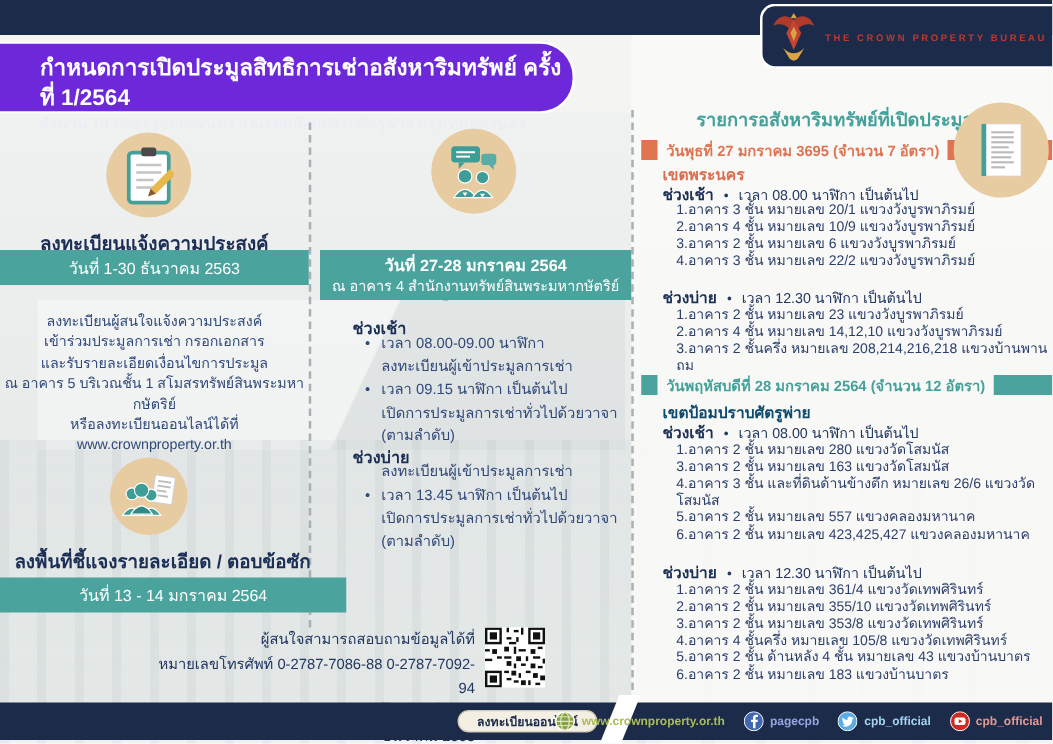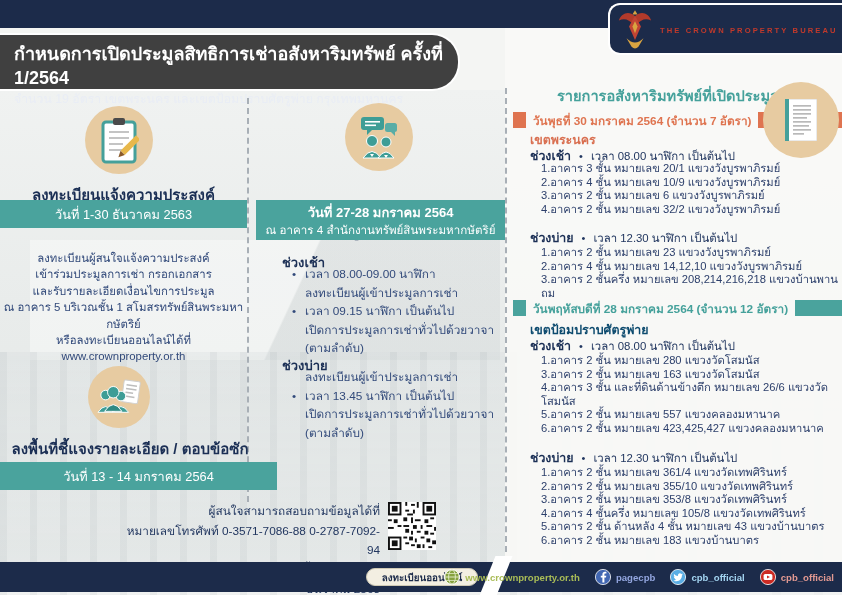--- a/index.html
+++ b/index.html
@@ -28,9 +28,9 @@
     display:flex;align-items:center;gap:8px;padding-left:8px;box-sizing:border-box;}
   .org-th{font-size:13.5px;font-weight:bold;color:#ffffff;line-height:16px;}
   .org-en{font-size:7.6px;font-weight:bold;color:#c0392b;letter-spacing:2.1px;margin-top:2px;}
-  .title-box{left:0;top:33px;width:460px;height:58px;background:#404040;
+  .title-box{left:0;top:33px;width:460px;height:58px;background:#6d28d9;
     border:2px solid #ffffff;border-left:none;border-radius:0 28px 28px 0;
-    box-sizing:border-box;padding:7px 0 0 14px;}
+    box-sizing:border-box;padding:7px 0 0 32px;}
   .title-main{font-size:18px;font-weight:bold;color:#ffffff;line-height:24px;}
   .title-sub{font-size:12.3px;color:#e9edf5;line-height:18px;}
 

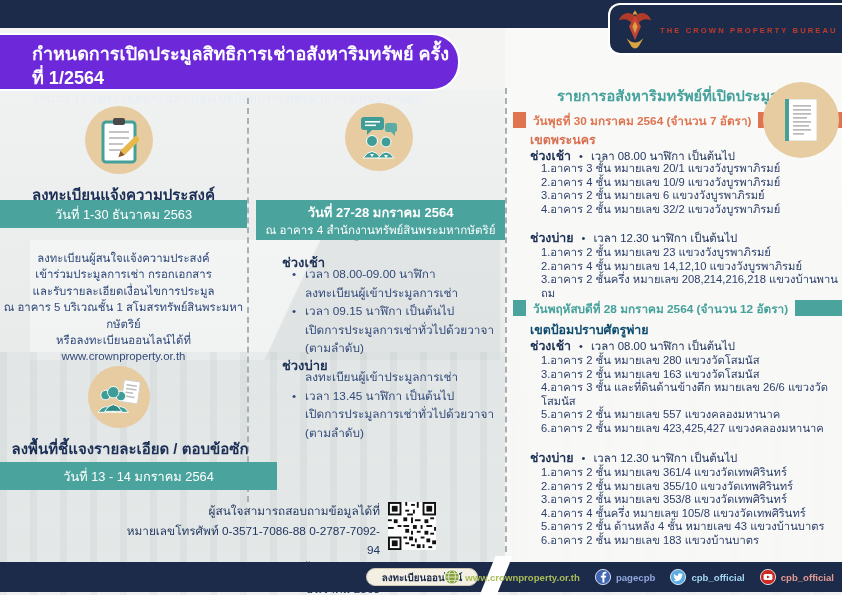--- a/index.html
+++ b/index.html
@@ -289,7 +289,7 @@
 
     <div class="abs day-banner orange" style="top:84px;z-index:2;">
       <div class="blk"></div>
-      <div class="txt">วันพุธที่ 30 มกราคม 2564 (จำนวน 7 อัตรา)</div>
+      <div class="txt">วันพุธที่ 27 มกราคม 3695 (จำนวน 7 อัตรา)</div>
       <div class="bar"></div>
     </div>
     <div class="abs district" style="top:102px;color:#d96f50;">เขตพระนคร</div>

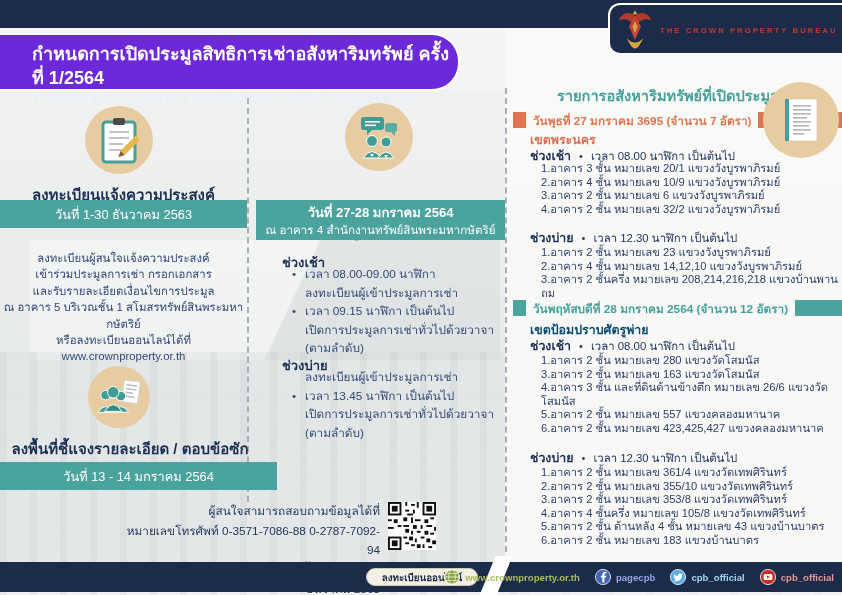--- a/index.html
+++ b/index.html
@@ -303,7 +303,7 @@
       <li>1.อาคาร 3 ชั้น หมายเลข 20/1 แขวงวังบูรพาภิรมย์</li>
       <li>2.อาคาร 4 ชั้น หมายเลข 10/9 แขวงวังบูรพาภิรมย์</li>
       <li>3.อาคาร 2 ชั้น หมายเลข 6 แขวงวังบูรพาภิรมย์</li>
-      <li>4.อาคาร 2 ชั้น หมายเลข 32/2 แขวงวังบูรพาภิรมย์</li>
+      <li>4.อาคาร 3 ชั้น หมายเลข 22/2 แขวงวังบูรพาภิรมย์</li>
     </ul>
 
     <div class="abs session" style="top:200px;">

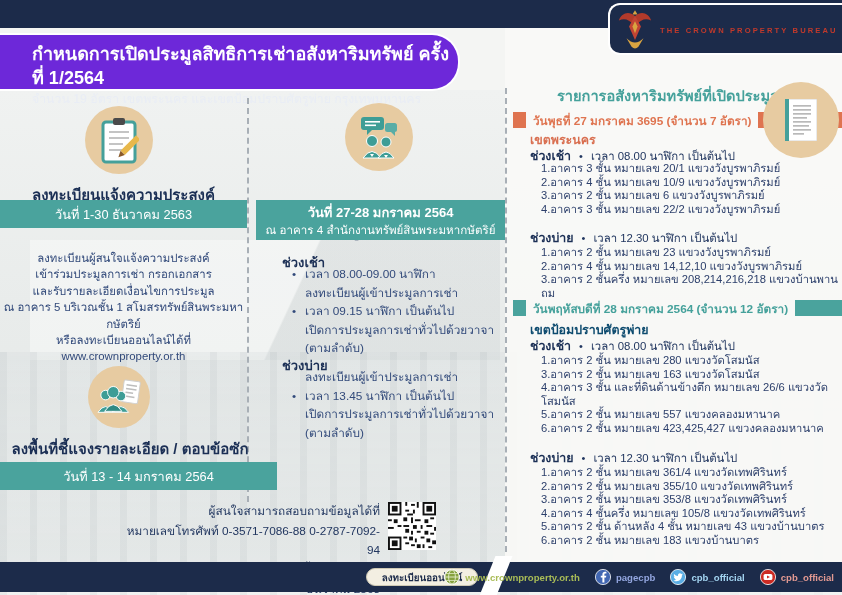--- a/index.html
+++ b/index.html
@@ -208,7 +208,7 @@
 
   <div class="abs contact">
     <div>ผู้สนใจสามารถสอบถามข้อมูลได้ที่</div>
-    <div>หมายเลขโทรศัพท์ 0-3571-7086-88  0-2787-7092-94</div>
+    <div>หมายเลขโทรศัพท์ 0-2787-7086-88  0-2787-7092-94</div>
     <div>หรือ www.crownproperty.or.th ตั้งแต่วันที่ 1-30 ธันวาคม 2563</div>
   </div>
   <div class="abs qr">

